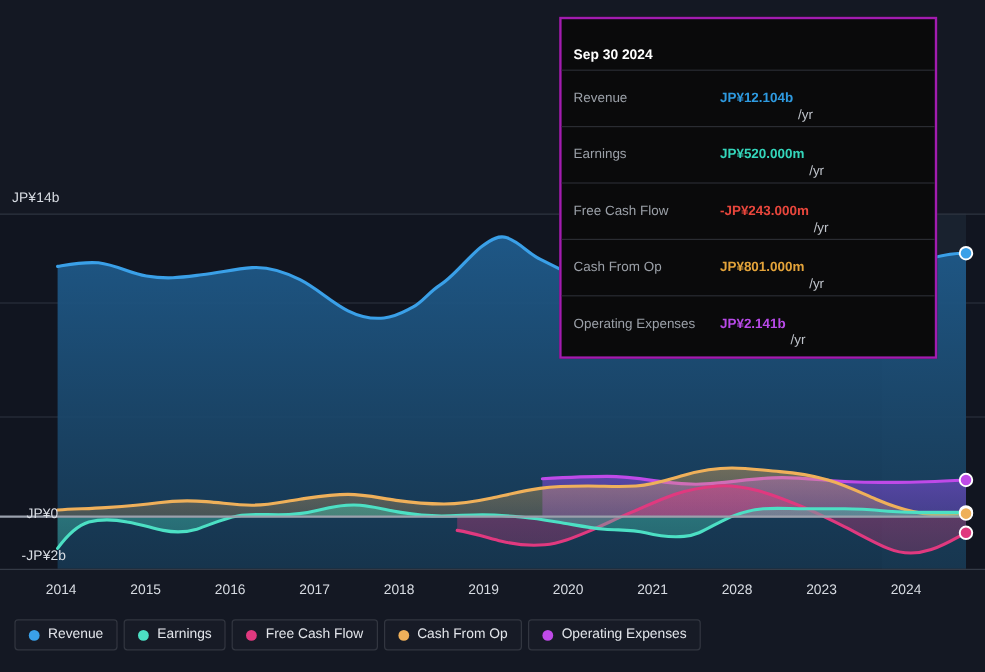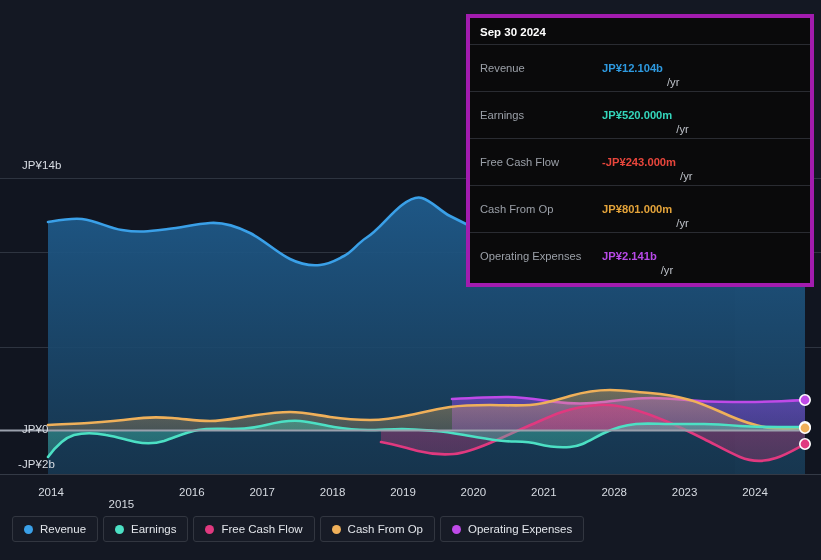--- a/index.html
+++ b/index.html
@@ -54,11 +54,11 @@
   #tooltip {
     position: absolute;
     left: 466px; top: 14px;
-    width: 348px;
+    width: 315px;
     background: #0a0a0b;
-    border: 4px solid #a21caf;
+    border: 2px solid #a21caf;
     box-sizing: border-box;
-    padding: 0 0 4px 0;
+    padding: 16px 0 4px 0;
     z-index: 40;
   }
   .tt-title {

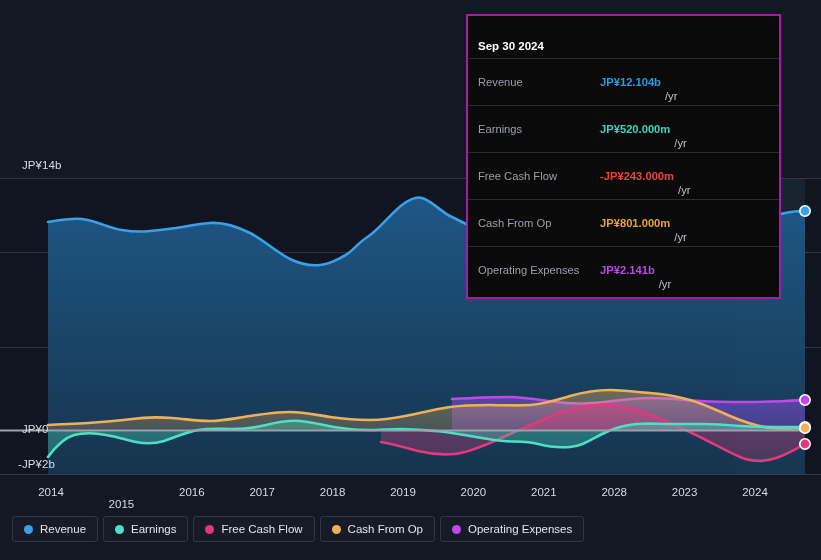--- a/index.html
+++ b/index.html
@@ -33,7 +33,7 @@
     letter-spacing: .1px;
     white-space: nowrap;
   }
-  .y-lab-top   { left: 22px; top: 159px; }
+  .y-lab-top   { left: 10px; top: 159px; }
   .y-lab-zero  { left: 22px; top: 423px; }
   .y-lab-bot   { left: 18px; top: 458px; }
 

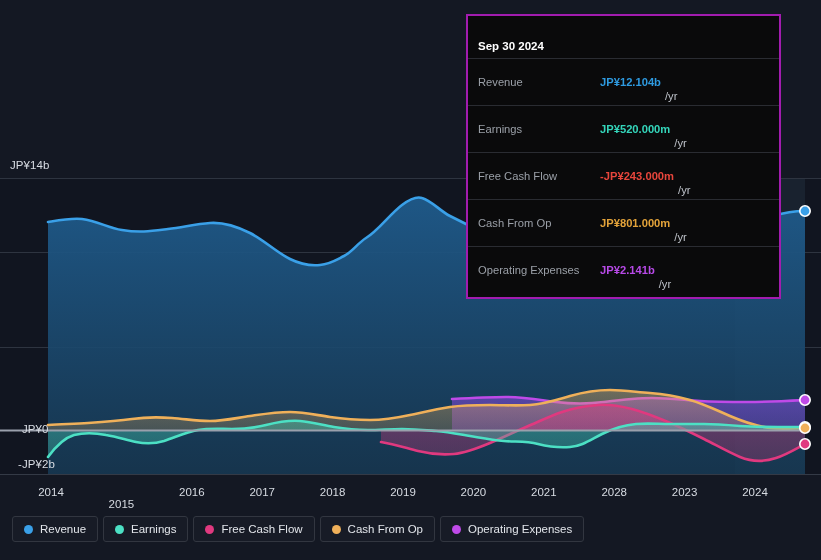--- a/index.html
+++ b/index.html
@@ -390,7 +390,7 @@
 
 <div class="x-axis" id="x-axis">
     <div class="x-tick" style="left: 48px;">2014</div>
-    <div class="x-tick" style="left: 118.4px; margin-top: 12px;">2015</div>
+    <div class="x-tick" style="left: 118.4px;">2015</div>
     <div class="x-tick" style="left: 188.8px;">2016</div>
     <div class="x-tick" style="left: 259.2px;">2017</div>
     <div class="x-tick" style="left: 329.6px;">2018</div>

